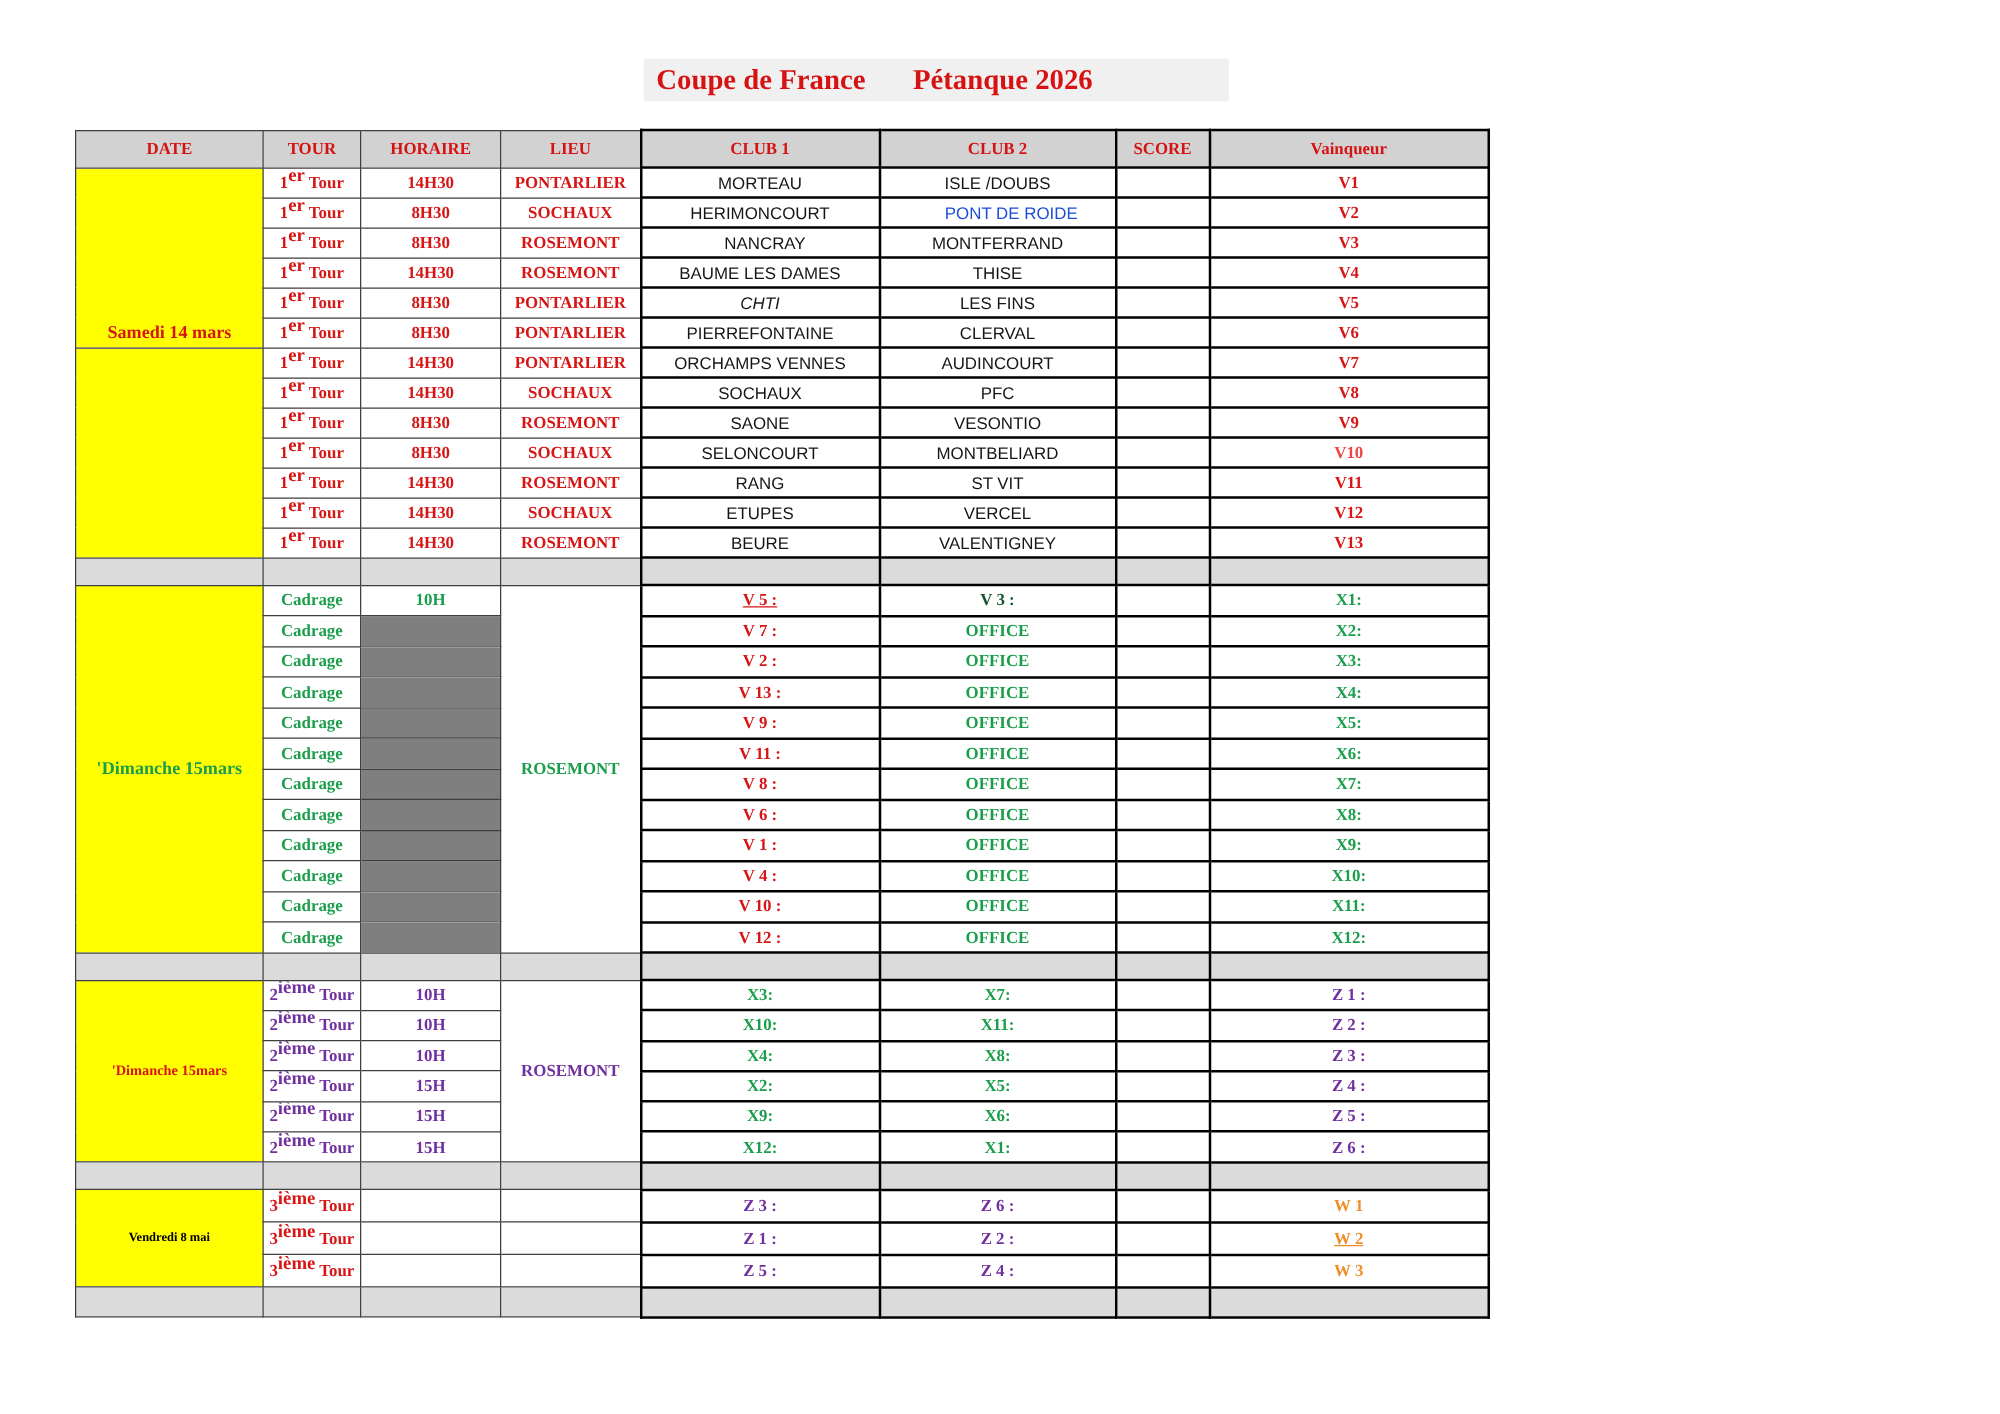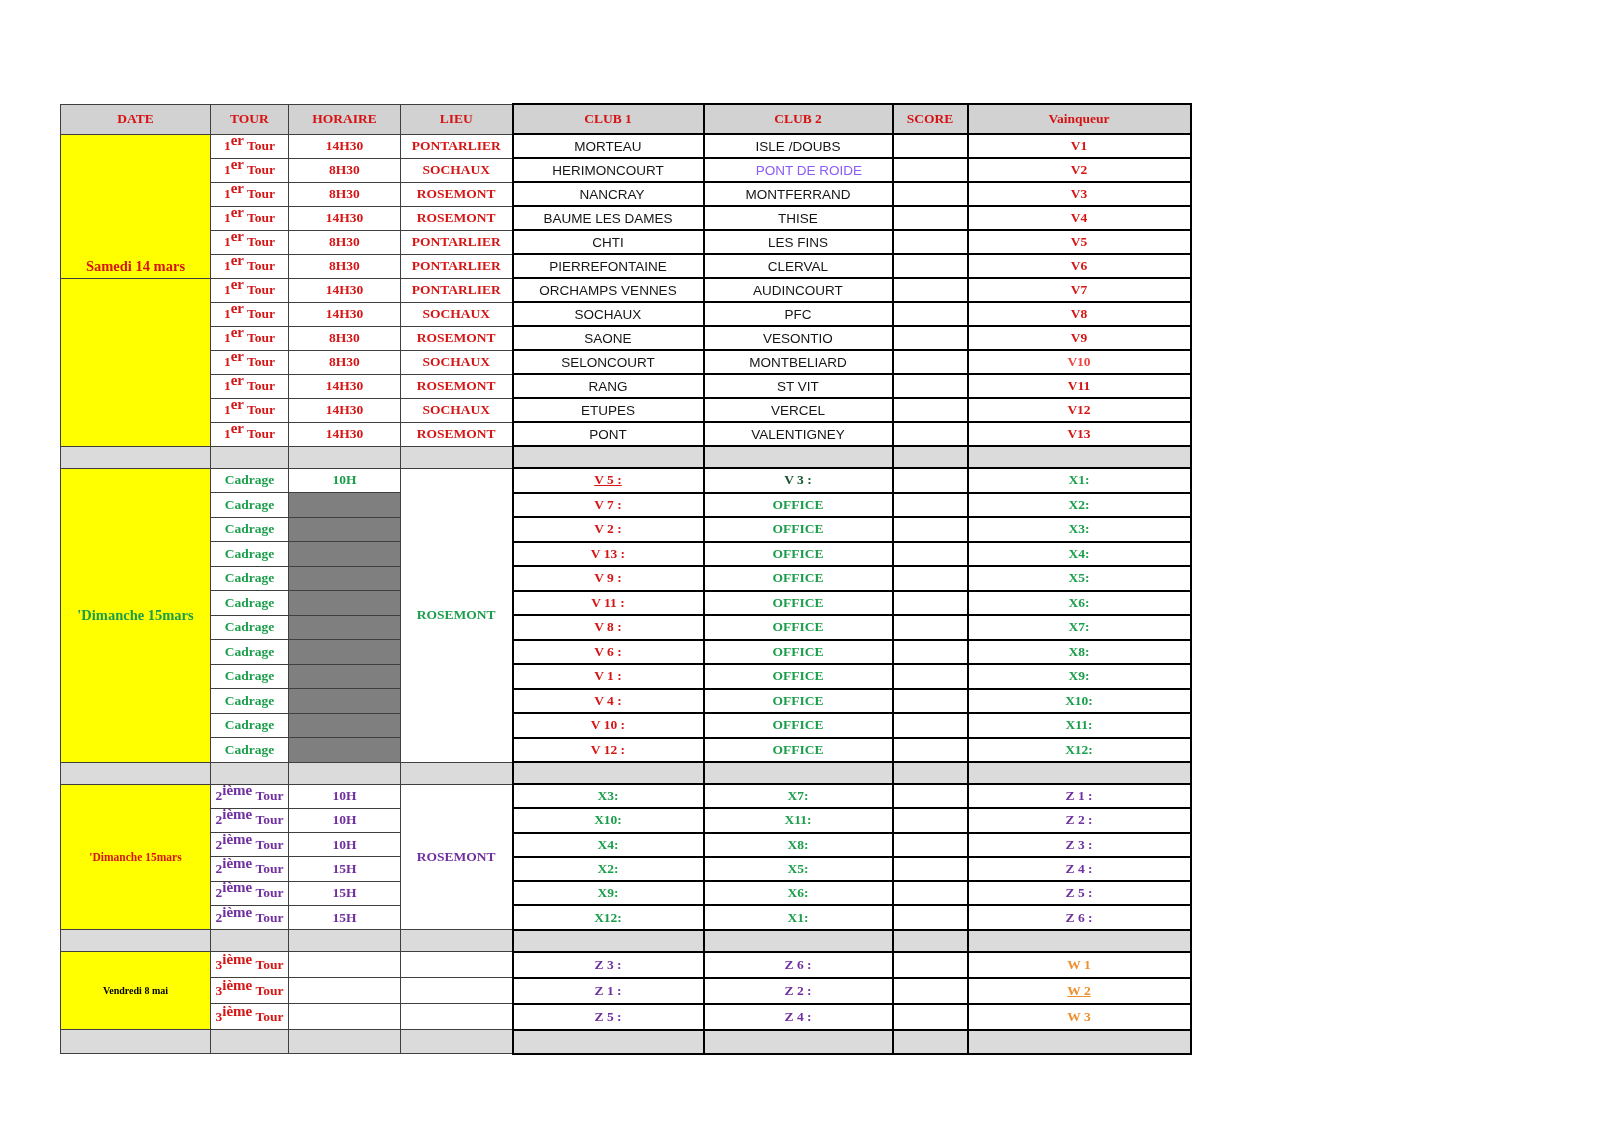--- a/index.html
+++ b/index.html
@@ -27,6 +27,10 @@
 
 <div class="page">
 
+  <div class="title-bar">
+    <span class="title-text">Coupe de France</span>
+    <span class="title-text">Pétanque 2026</span>
+  </div>
 
   <table class="sched">
     <colgroup>

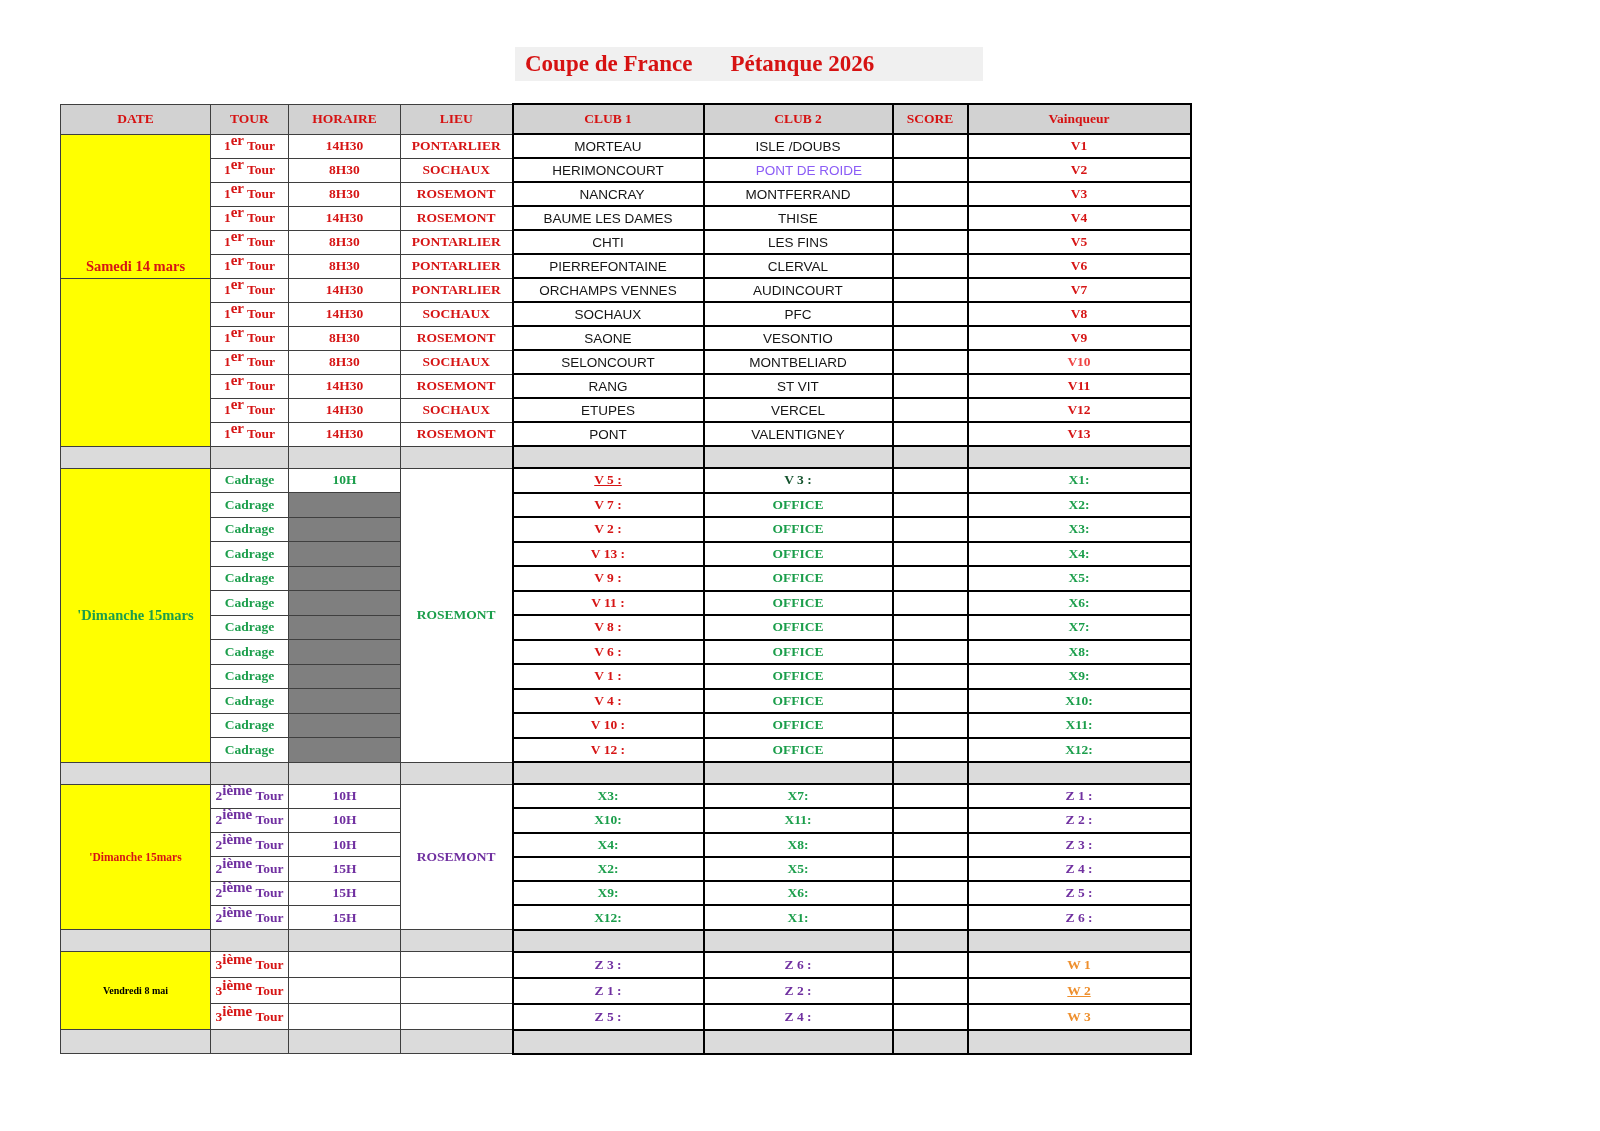--- a/index.html
+++ b/index.html
@@ -71,7 +71,7 @@
           <td class="serif" style="color: rgb(214, 21, 21);">8H30</td>
           <td class="serif" style="color: rgb(214, 21, 21);">SOCHAUX</td>
           <td class="sans tk" style="color: rgb(21, 21, 21);">HERIMONCOURT</td>
-          <td class="sans tk" style="color: #8b5cf6; padding-left: 24px;">PONT DE ROIDE</td>
+          <td class="sans tk" style="color: #1d4ed8; padding-left: 24px;">PONT DE ROIDE</td>
           <td class="tk"></td>
           <td class="serif tk" style="color: rgb(214, 21, 21);">V2</td>
         </tr>

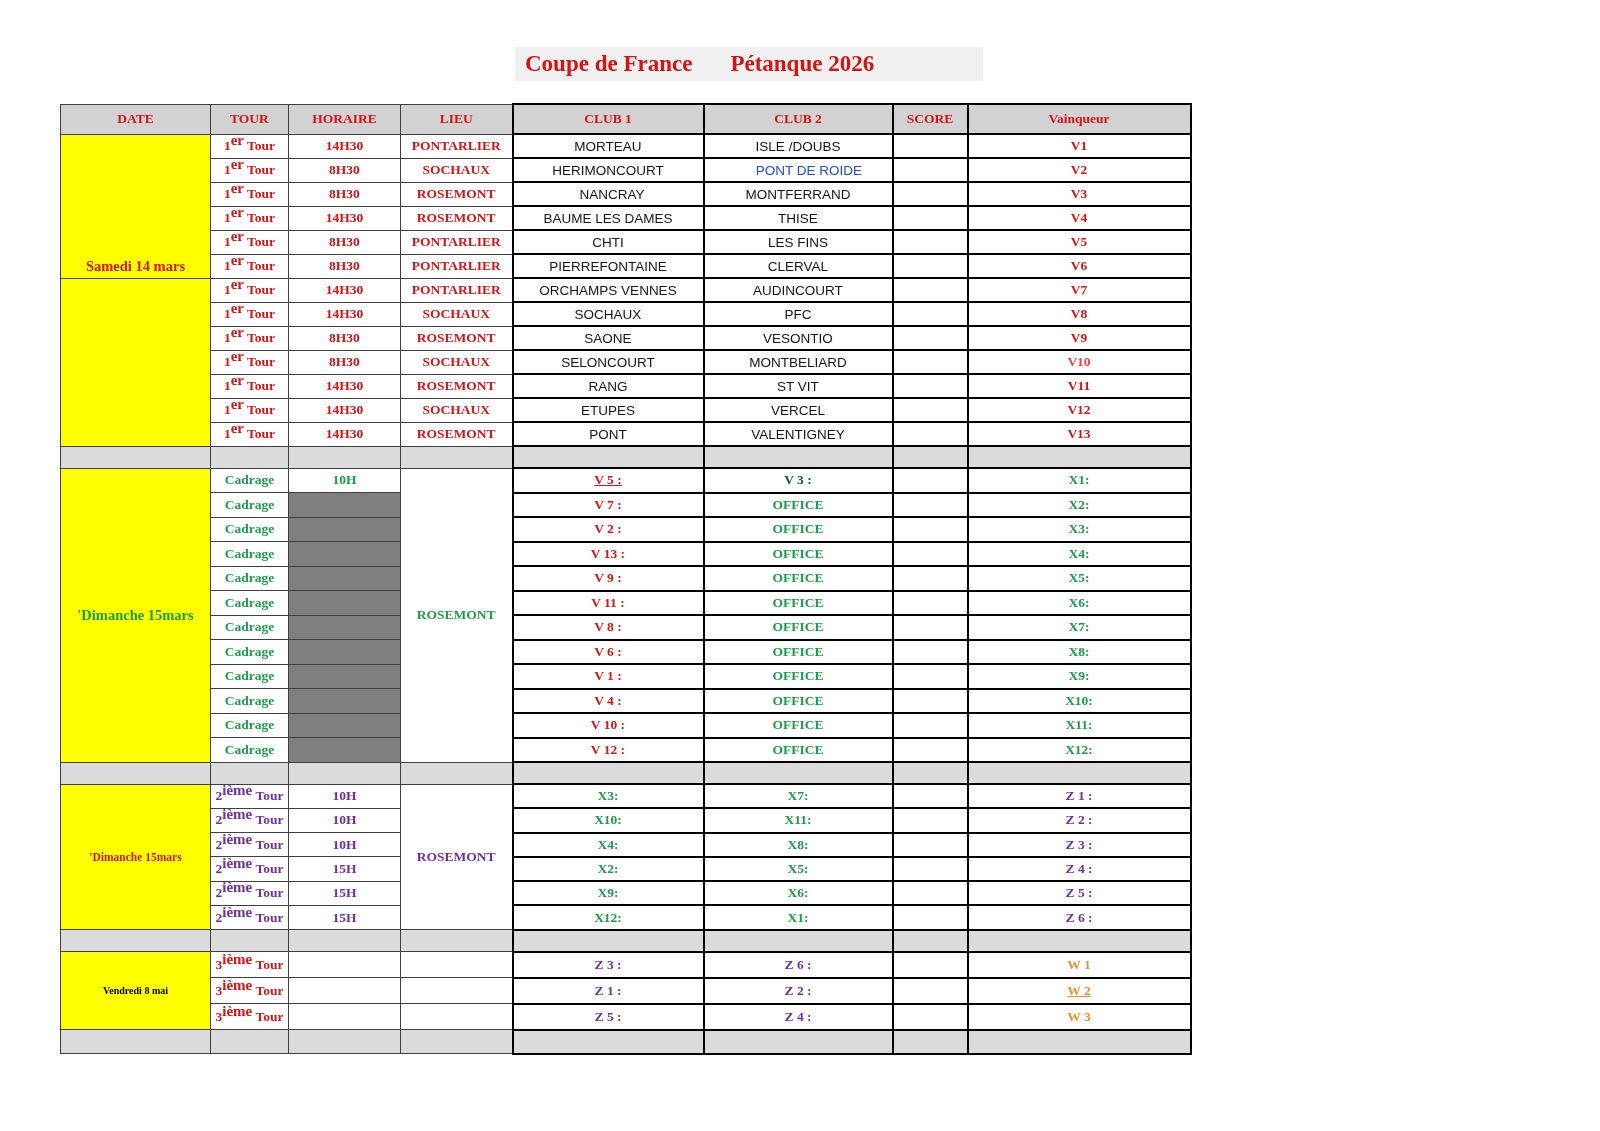--- a/index.html
+++ b/index.html
@@ -97,7 +97,7 @@
           <td class="serif" style="color: rgb(214, 21, 21);">1<sup>er</sup> Tour</td>
           <td class="serif" style="color: rgb(214, 21, 21);">8H30</td>
           <td class="serif" style="color: rgb(214, 21, 21);">PONTARLIER</td>
-          <td class="sans tk" style="color: rgb(21, 21, 21);">CHTI</td>
+          <td class="sans tk" style="color: rgb(21, 21, 21); font-style: italic;">CHTI</td>
           <td class="sans tk" style="color: rgb(21, 21, 21);">LES FINS</td>
           <td class="tk"></td>
           <td class="serif tk" style="color: rgb(214, 21, 21);">V5</td>

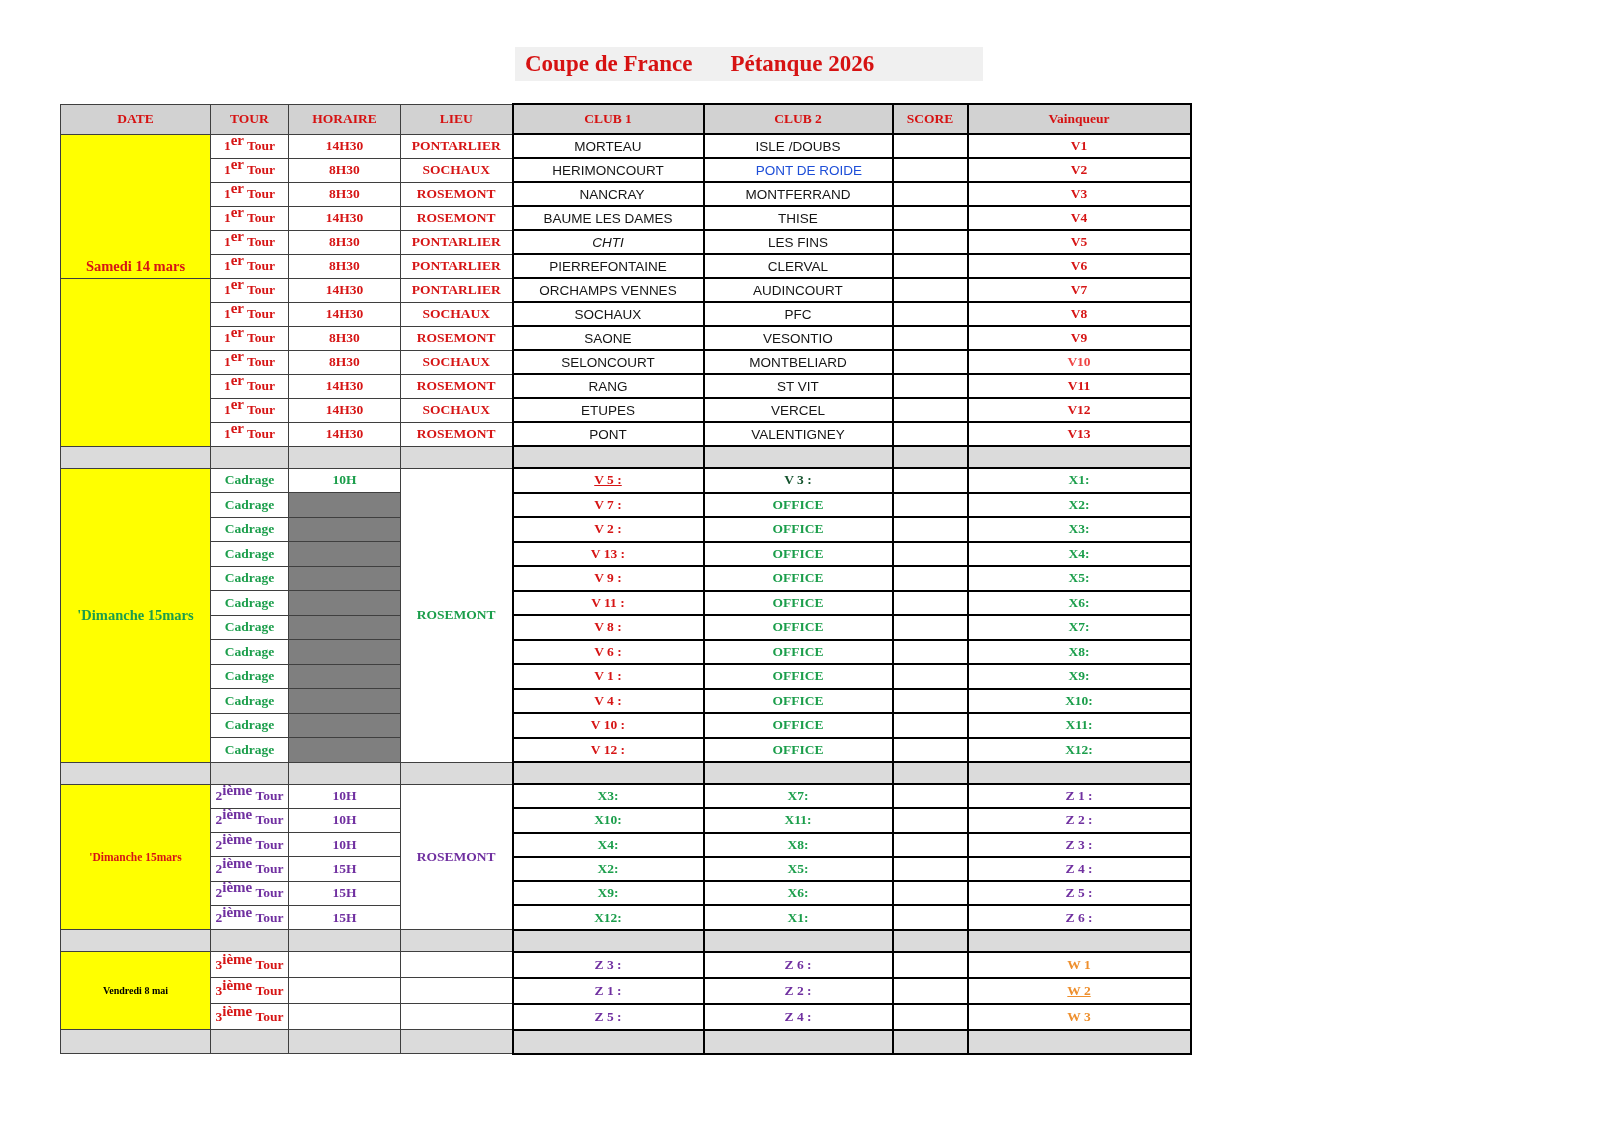--- a/index.html
+++ b/index.html
@@ -170,7 +170,7 @@
           <td class="serif" style="color: rgb(214, 21, 21);">1<sup>er</sup> Tour</td>
           <td class="serif" style="color: rgb(214, 21, 21);">14H30</td>
           <td class="serif" style="color: rgb(214, 21, 21);">ROSEMONT</td>
-          <td class="sans tk" style="color: rgb(21, 21, 21);">PONT</td>
+          <td class="sans tk" style="color: rgb(21, 21, 21);">BEURE</td>
           <td class="sans tk" style="color: rgb(21, 21, 21);">VALENTIGNEY</td>
           <td class="tk"></td>
           <td class="serif tk" style="color: rgb(214, 21, 21);">V13</td>

